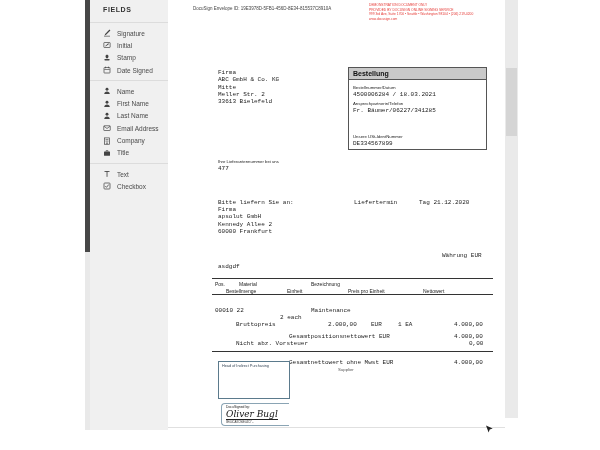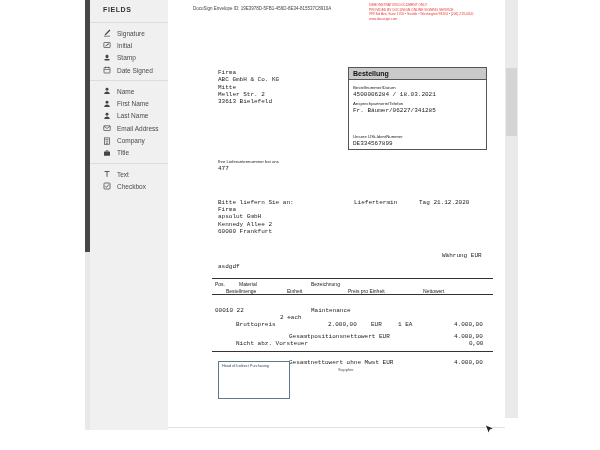--- a/index.html
+++ b/index.html
@@ -263,6 +263,11 @@
       <div class="cap">Head of Indirect Purchasing</div>
     </div>
 
+    <div class="ds-stamp">
+      <div class="dsby">DocuSigned by:</div>
+      <div class="sig-script">Oliver Bugl</div>
+      <div class="sig-id">8E04CA8C96E44C7...</div>
+    </div>
   </div>
 
   <div class="doc-scroll-track">

